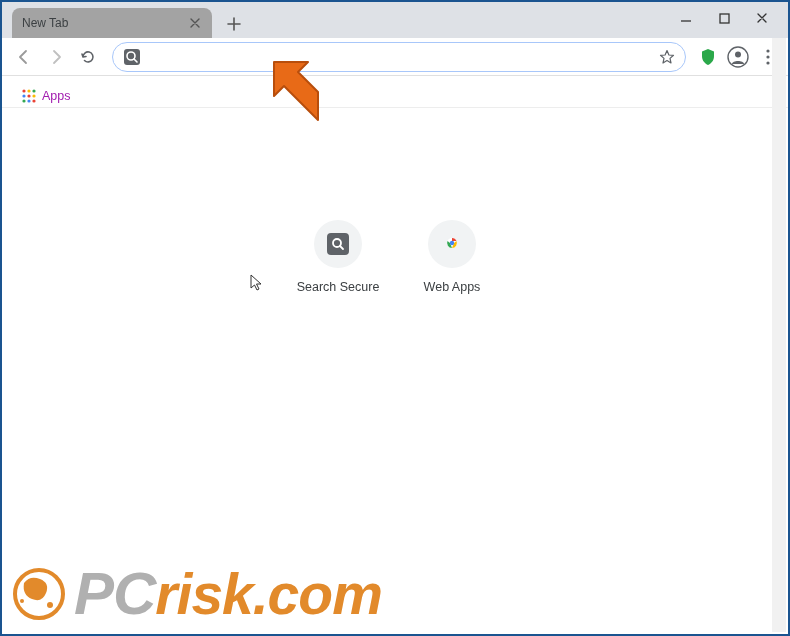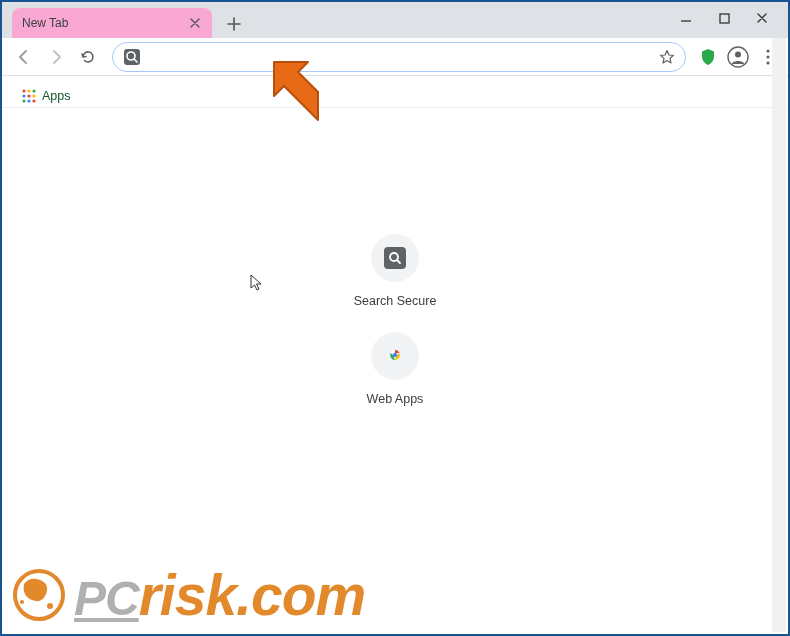--- a/index.html
+++ b/index.html
@@ -9,7 +9,7 @@
     
     .window-chrome { background: #dee1e6; height: 36px; display: flex; align-items: flex-start; justify-content: space-between; }
     .tab-strip { display: flex; align-items: flex-end; height: 36px; padding-left: 10px; }
-    .tab { background: #f9a8d4; height: 30px; min-width: 200px; border-radius: 8px 8px 0 0; display: flex; align-items: center; padding: 0 10px; margin-top: 6px; font-size: 12px; color: #3c4043; position: relative; }
+    .tab { background: #a3a3a3; height: 30px; min-width: 200px; border-radius: 8px 8px 0 0; display: flex; align-items: center; padding: 0 10px; margin-top: 6px; font-size: 12px; color: #3c4043; position: relative; }
     .tab-title { flex: 1; }
     .tab-close { width: 14px; height: 14px; display: flex; align-items: center; justify-content: center; font-size: 13px; color: #555; cursor: pointer; margin-left: 8px; }
     .new-tab-btn { width: 28px; height: 28px; display: flex; align-items: center; justify-content: center; font-size: 18px; color: #555; margin-left: 8px; margin-top: 4px; border-radius: 50%; cursor: pointer; }

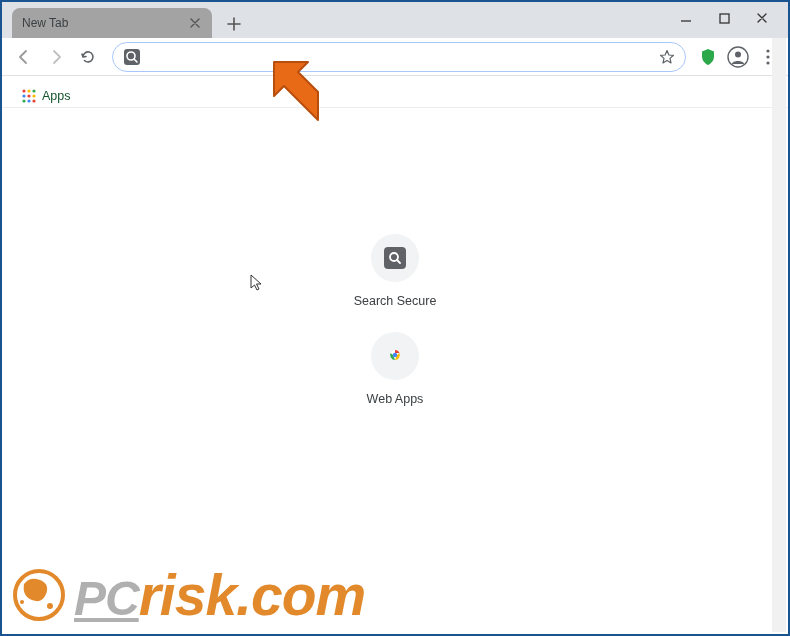--- a/index.html
+++ b/index.html
@@ -31,7 +31,7 @@
 
     
     .bookmarks-bar { background: #fff; height: 32px; display: flex; align-items: center; padding: 0 14px; border-bottom: 1px solid #ededed; }
-    .bookmark-item { display: flex; align-items: center; gap: 6px; font-size: 12.5px; color: #14532d; cursor: pointer; padding: 4px 6px; border-radius: 4px; margin-top: 8px; }
+    .bookmark-item { display: flex; align-items: center; gap: 6px; font-size: 12.5px; color: #a21caf; cursor: pointer; padding: 4px 6px; border-radius: 4px; margin-top: 8px; }
     .apps-grid-icon { width: 14px; height: 14px; }
 
     

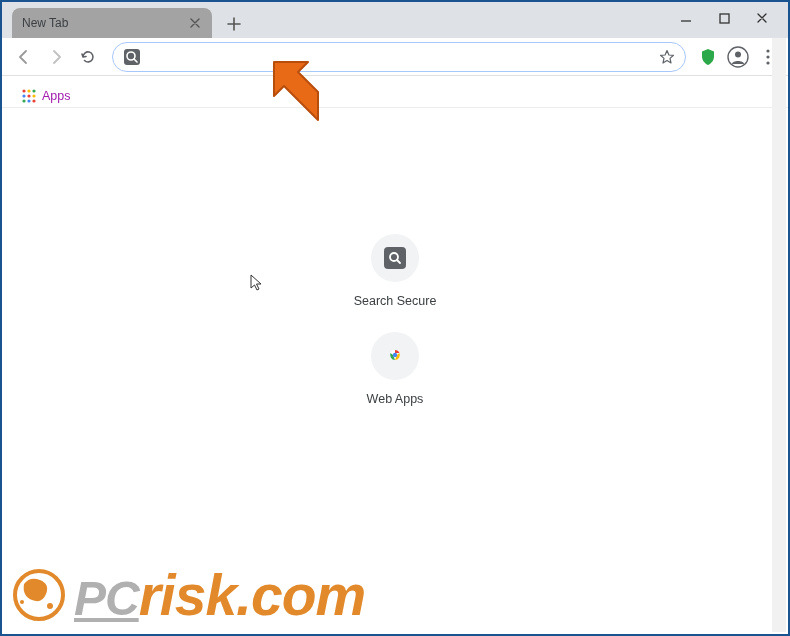--- a/index.html
+++ b/index.html
@@ -37,7 +37,7 @@
     
     .content { background: #fff; height: calc(100% - 36px - 38px - 32px); position: relative; overflow: hidden; }
 
-    .shortcuts { position: absolute; top: 126px; left: 50%; transform: translateX(-50%); display: flex; gap: 24px; flex-direction: column; }
+    .shortcuts { position: absolute; top: 112px; left: 50%; transform: translateX(-50%); display: flex; gap: 24px; }
     .shortcut { width: 90px; display: flex; flex-direction: column; align-items: center; cursor: pointer; }
     .shortcut-circle { width: 48px; height: 48px; border-radius: 50%; background: #f1f3f4; display: flex; align-items: center; justify-content: center; margin-bottom: 12px; }
     .shortcut-label { font-size: 12.5px; color: #3c4043; white-space: nowrap; }

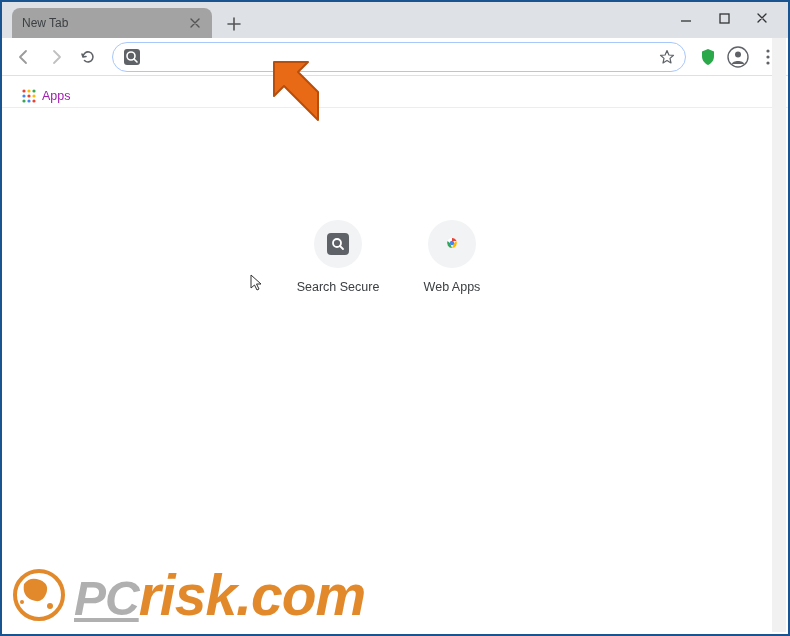--- a/index.html
+++ b/index.html
@@ -52,7 +52,7 @@
 
     
     .watermark { position: absolute; left: 8px; bottom: 6px; display: flex; align-items: center; gap: 6px; font-family: Arial, sans-serif; font-style: italic; font-weight: bold; z-index: 60; }
-    .watermark .pc { font-size: 48px; color: #B0B0B0; letter-spacing: -1px; text-decoration: underline; }
+    .watermark .pc { font-size: 60px; color: #B0B0B0; letter-spacing: -1px; }
     .watermark .rest { font-size: 57px; color: #E28A2B; letter-spacing: -1px; }
 
     .scrollbar-right { position: absolute; right: 2px; top: 36px; width: 14px; bottom: 2px; background: #f1f1f1; }

